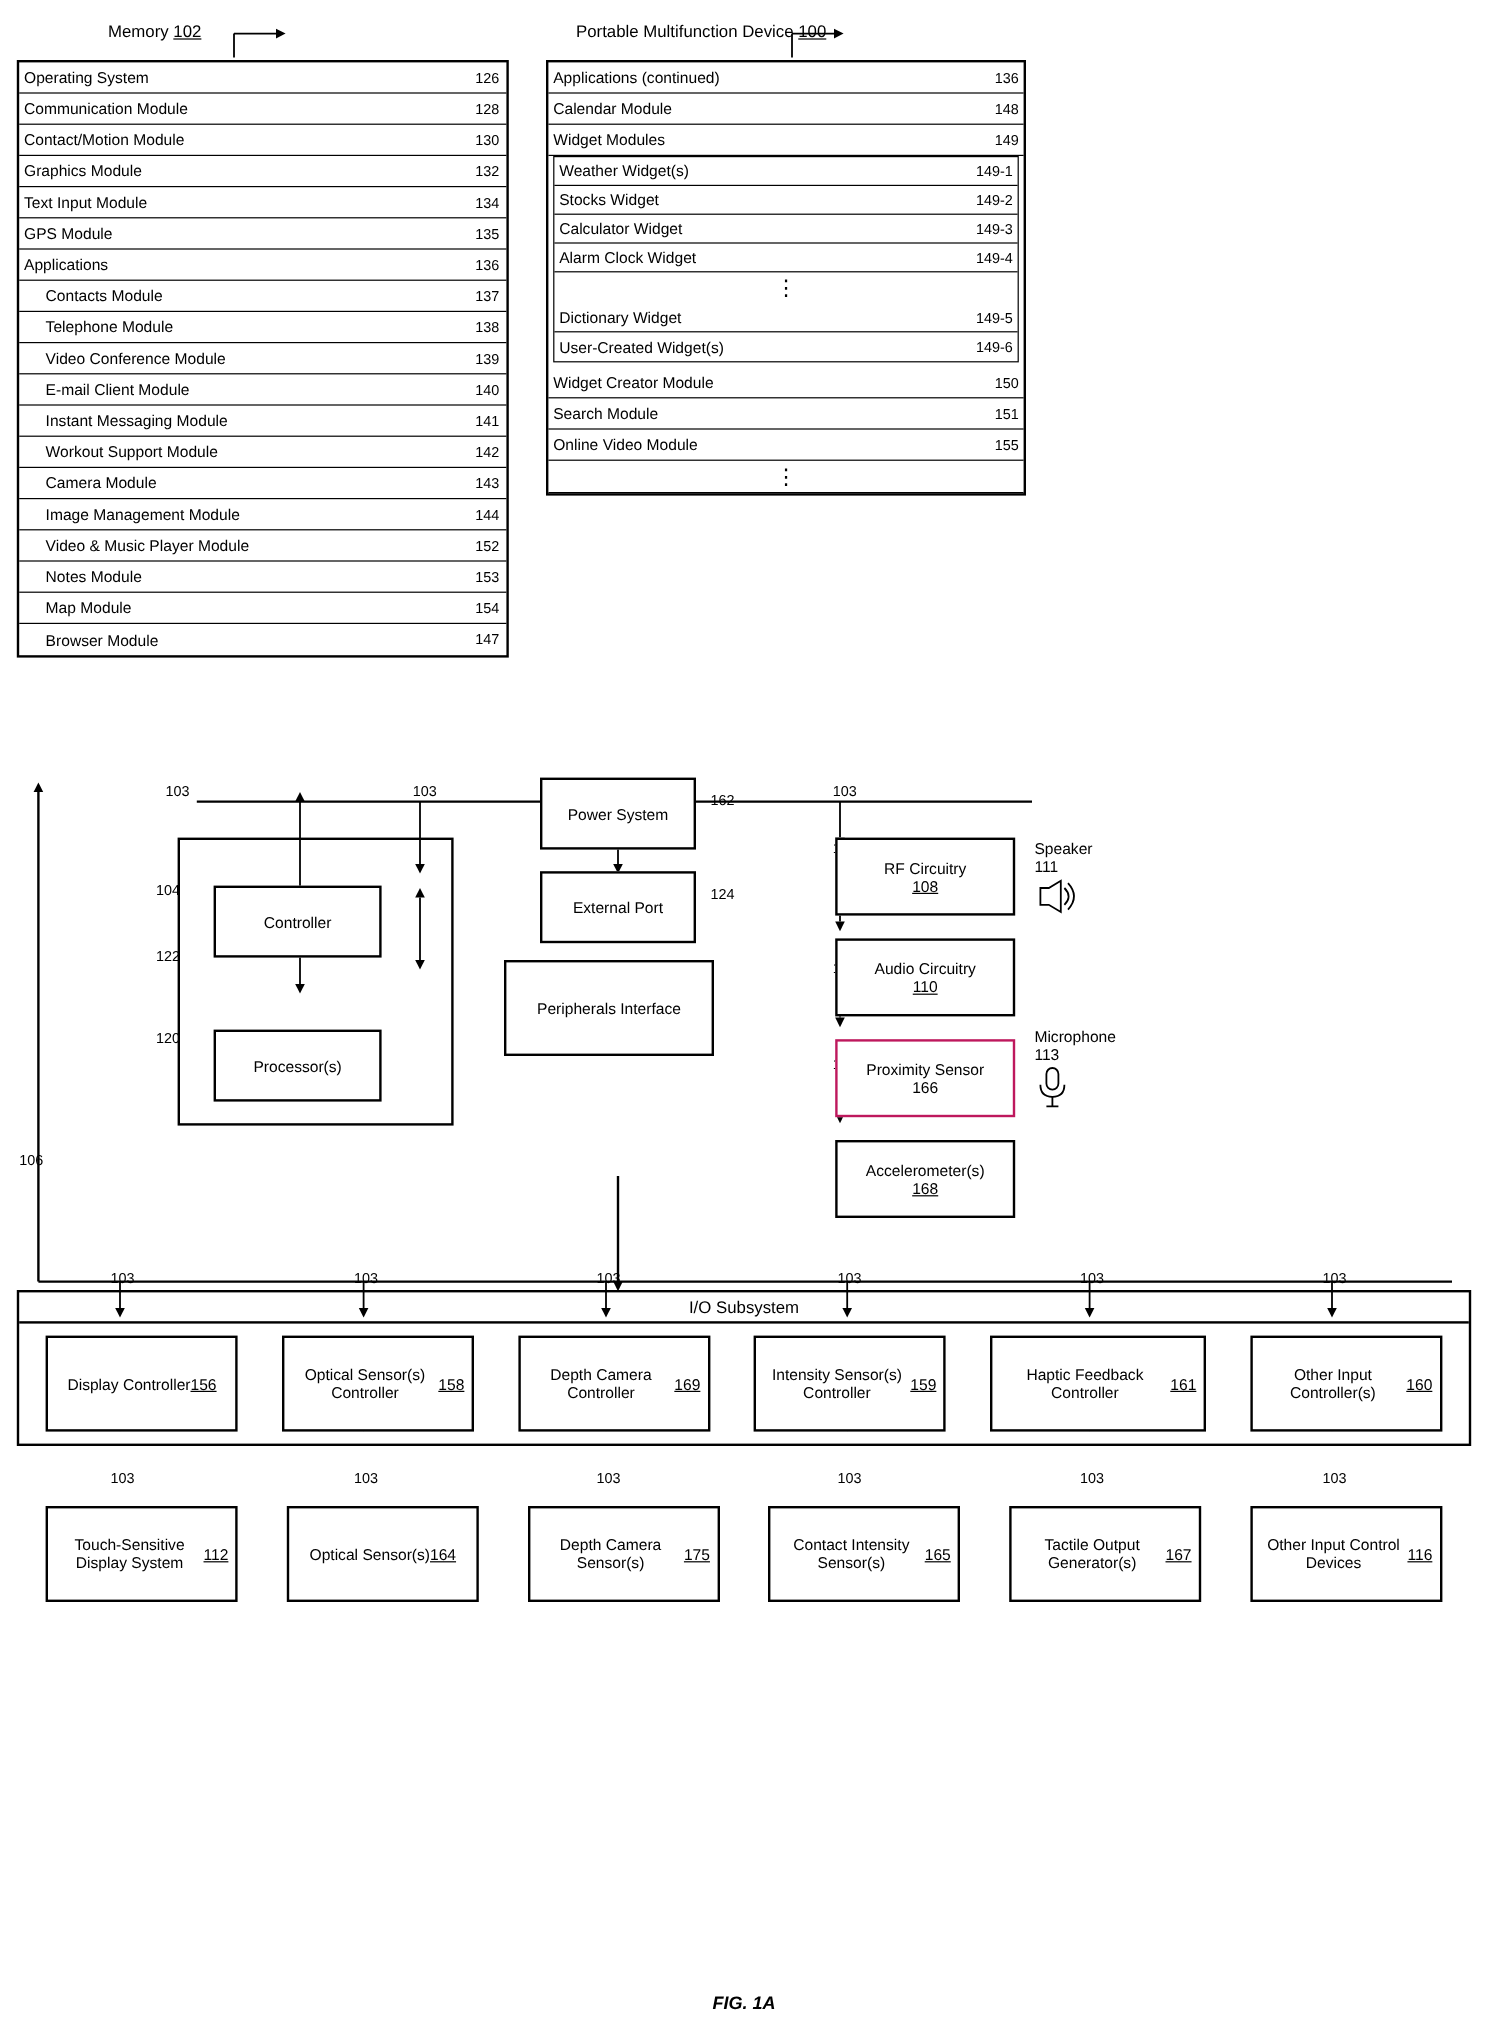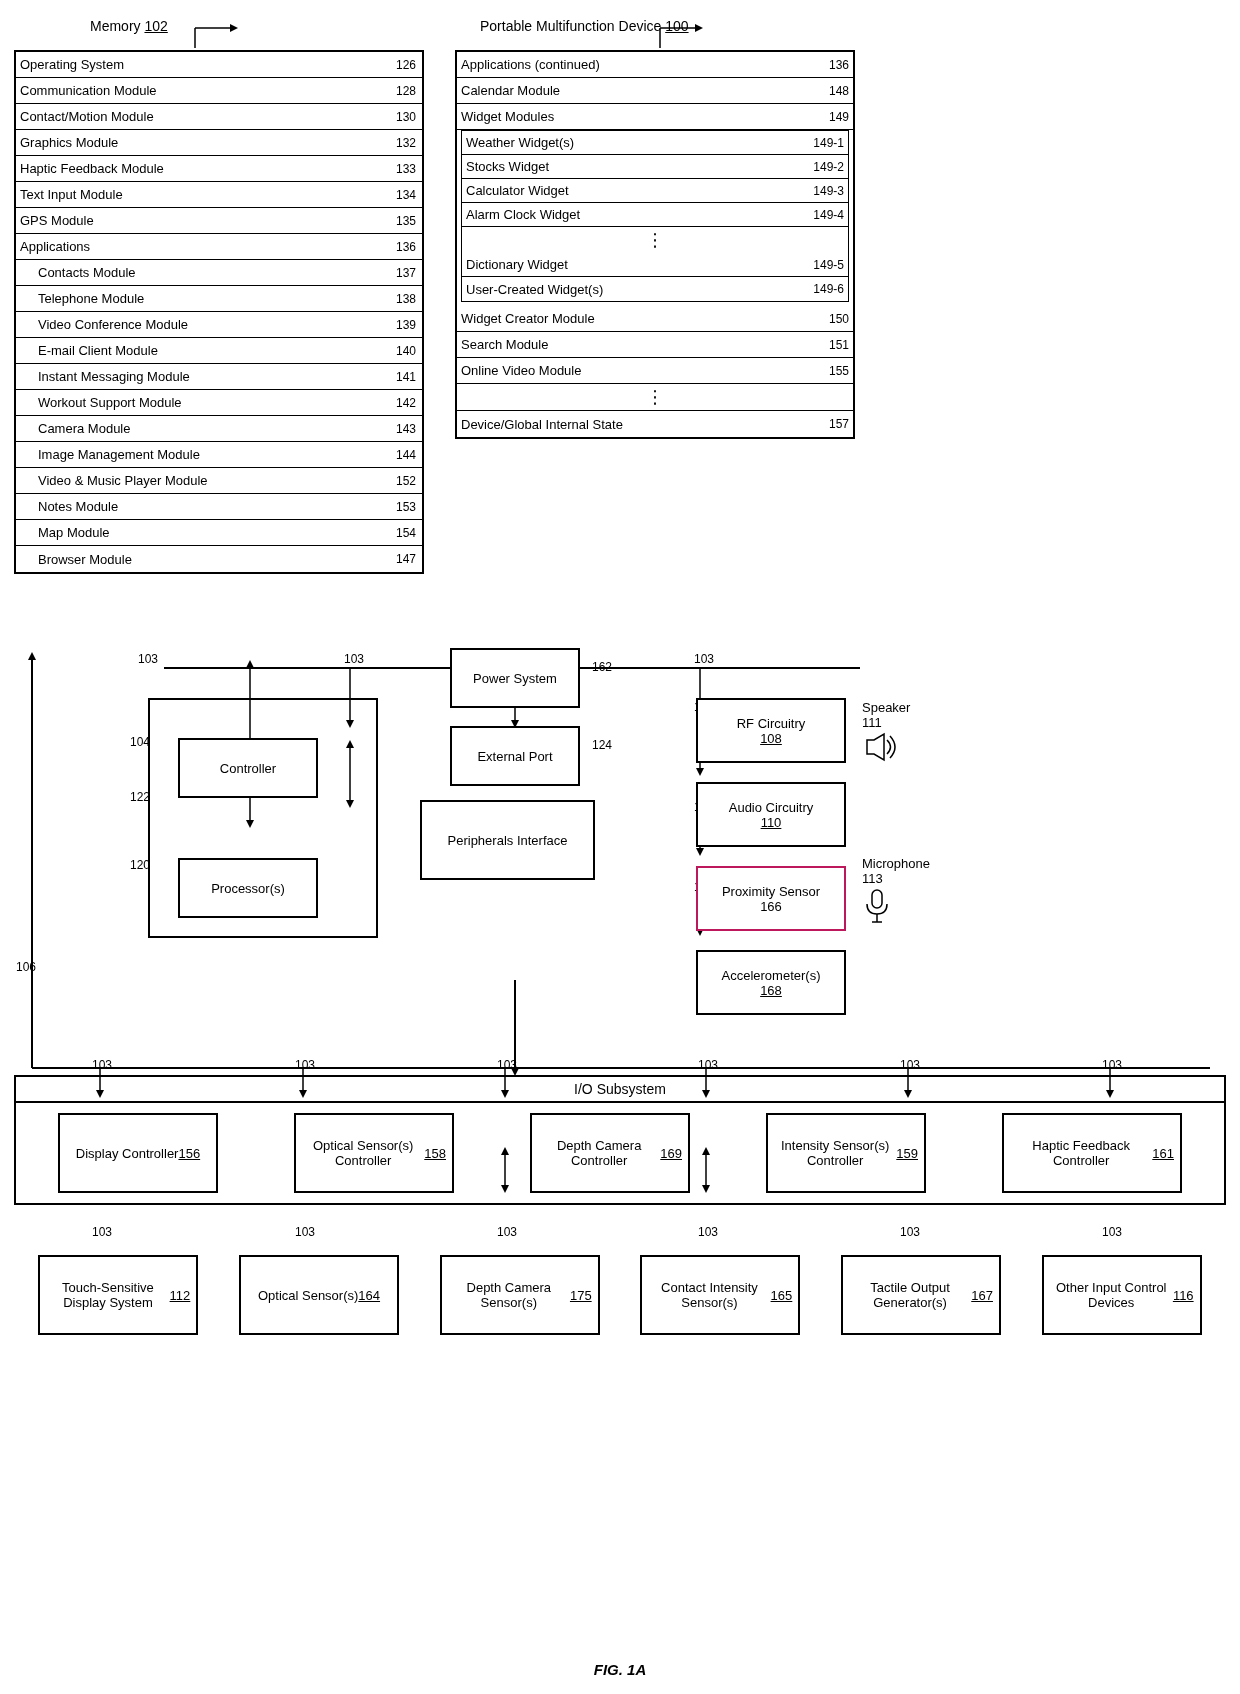--- a/index.html
+++ b/index.html
@@ -224,10 +224,6 @@
         <span class="memory-row-num">132</span>
       </div>
       <div class="memory-row">
-        <span class="memory-row-label">Haptic Feedback Module</span>
-        <span class="memory-row-num">133</span>
-      </div>
-      <div class="memory-row">
         <span class="memory-row-label">Text Input Module</span>
         <span class="memory-row-num">134</span>
       </div>

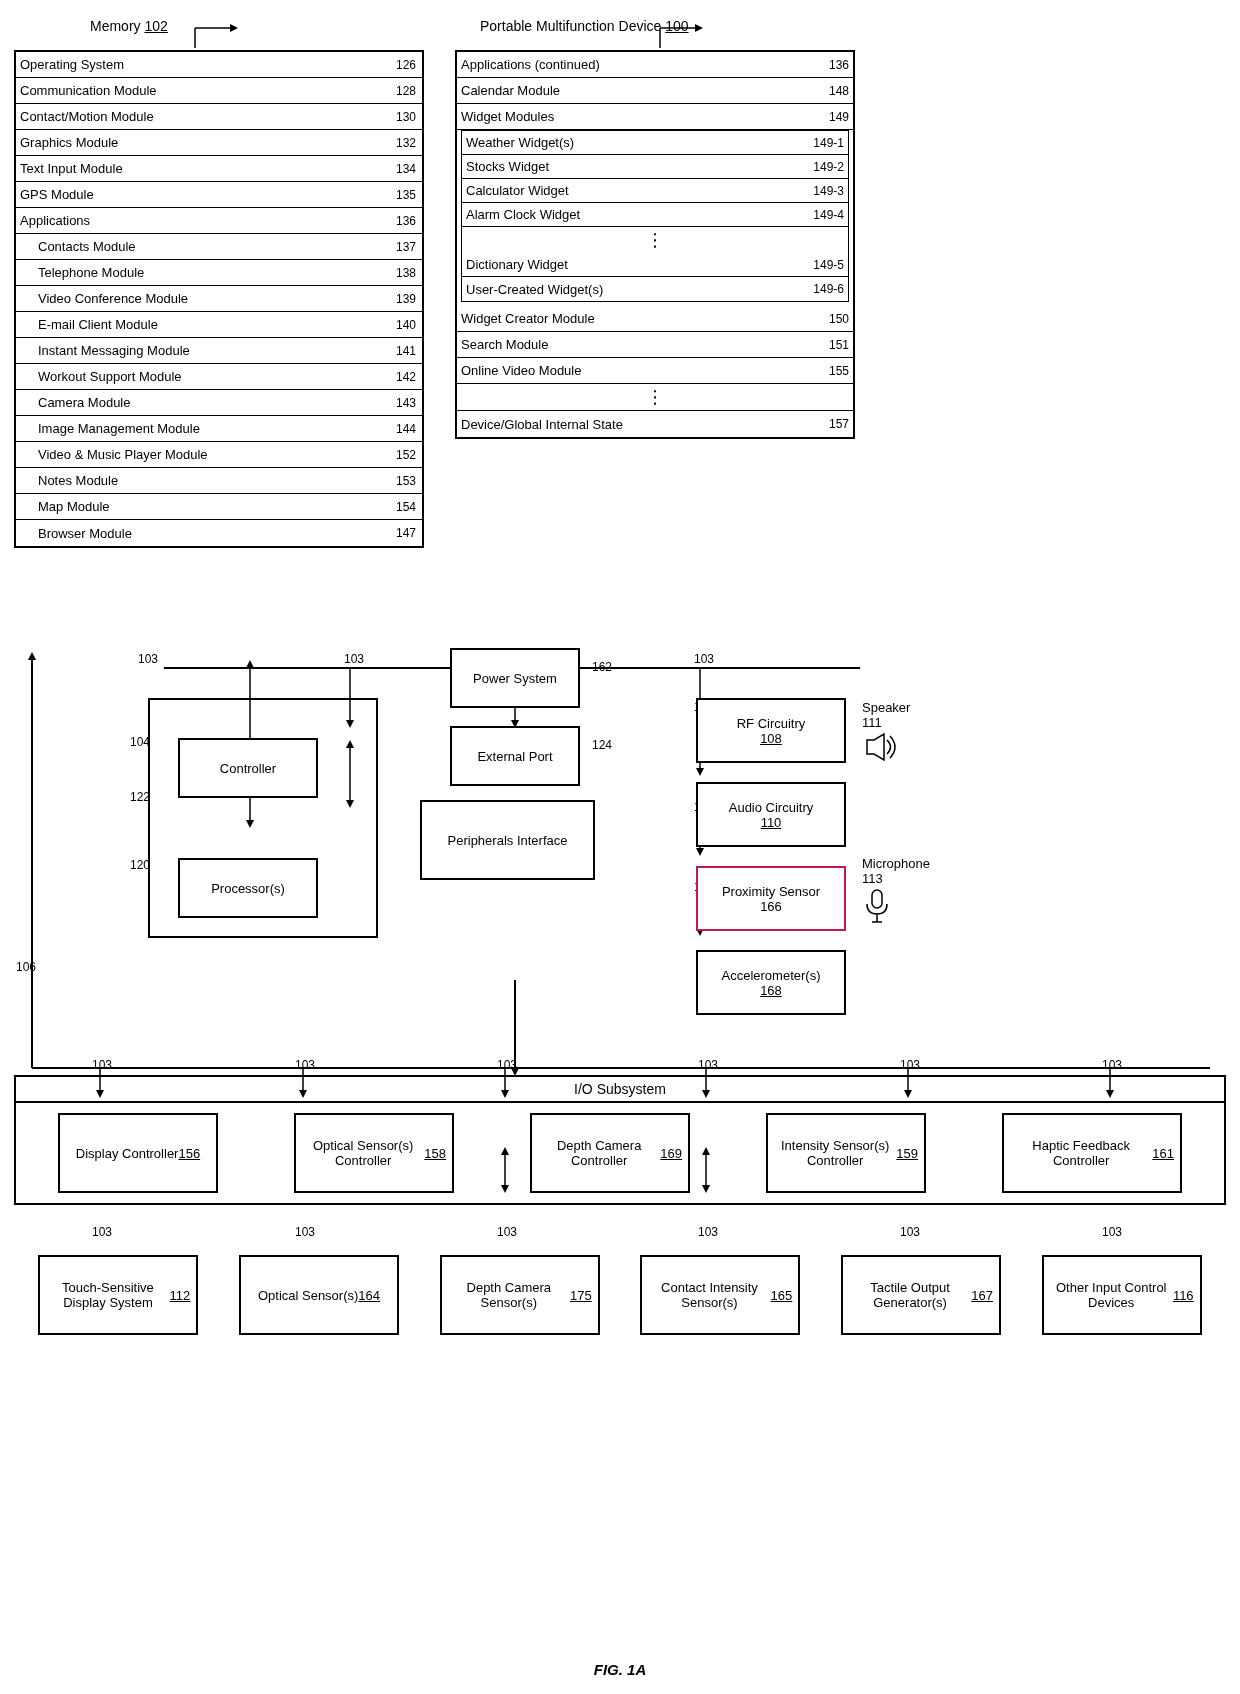--- a/index.html
+++ b/index.html
@@ -342,10 +342,6 @@
         <span class="device-row-num">155</span>
       </div>
       <div style="text-align: center; padding: 2px; font-size: 18px; border-bottom: 1px solid rgb(0, 0, 0);">⋮</div>
-      <div class="device-row">
-        <span class="device-row-label">Device/Global Internal State</span>
-        <span class="device-row-num">157</span>
-      </div>
     </div>
 
   <div class="conn-label" style="top:652px; left:344px;">103</div>

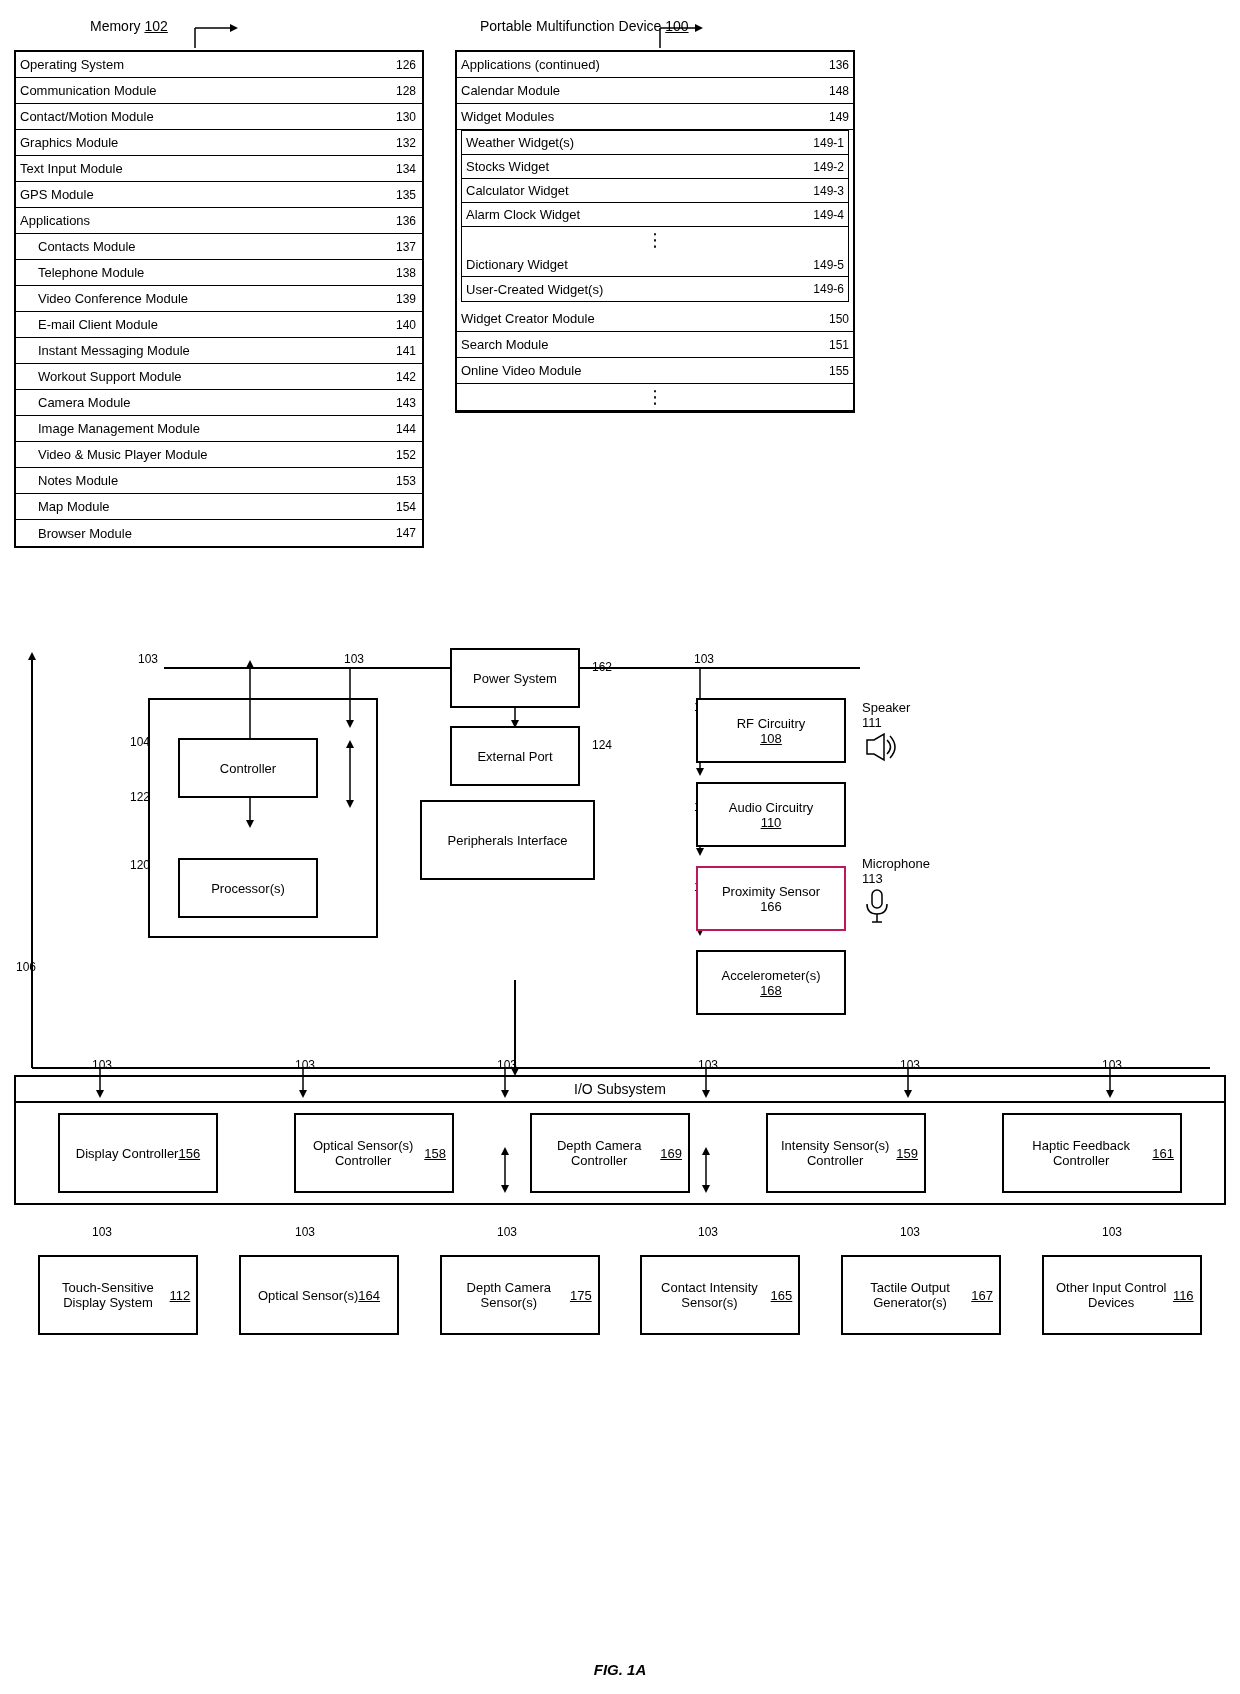--- a/index.html
+++ b/index.html
@@ -433,6 +433,7 @@
           <div style="border: 2px solid rgb(0, 0, 0); width: 160px; min-height: 80px; display: flex; align-items: center; justify-content: center; text-align: center; font-size: 13px; padding: 6px; background: rgb(255, 255, 255);">Depth Camera Controller<br><span style="text-decoration:underline">169</span></div>
           <div style="border: 2px solid rgb(0, 0, 0); width: 160px; min-height: 80px; display: flex; align-items: center; justify-content: center; text-align: center; font-size: 13px; padding: 6px; background: rgb(255, 255, 255);">Intensity Sensor(s) Controller<br><span style="text-decoration:underline">159</span></div>
           <div style="border: 2px solid rgb(0, 0, 0); width: 180px; min-height: 80px; display: flex; align-items: center; justify-content: center; text-align: center; font-size: 13px; padding: 6px; background: rgb(255, 255, 255);">Haptic Feedback Controller<br><span style="text-decoration:underline">161</span></div>
+          <div style="border: 2px solid rgb(0, 0, 0); width: 160px; min-height: 80px; display: flex; align-items: center; justify-content: center; text-align: center; font-size: 13px; padding: 6px; background: rgb(255, 255, 255);">Other Input Controller(s)<br><span style="text-decoration:underline">160</span></div>
         </div>
     </div>
   </div>

